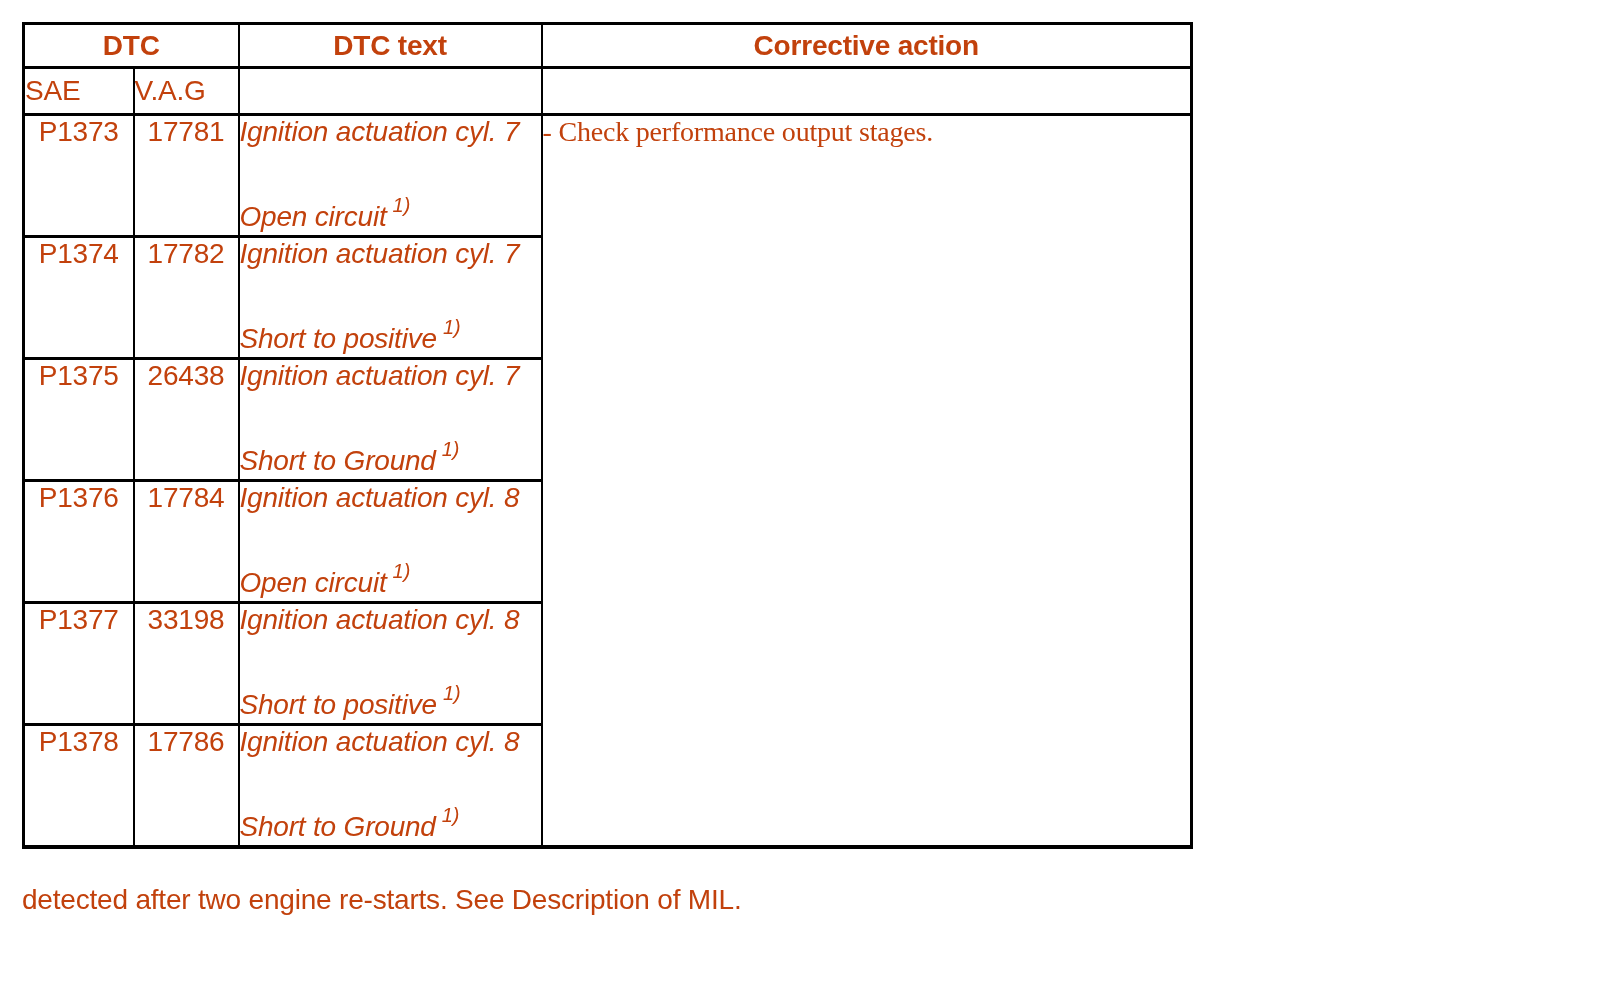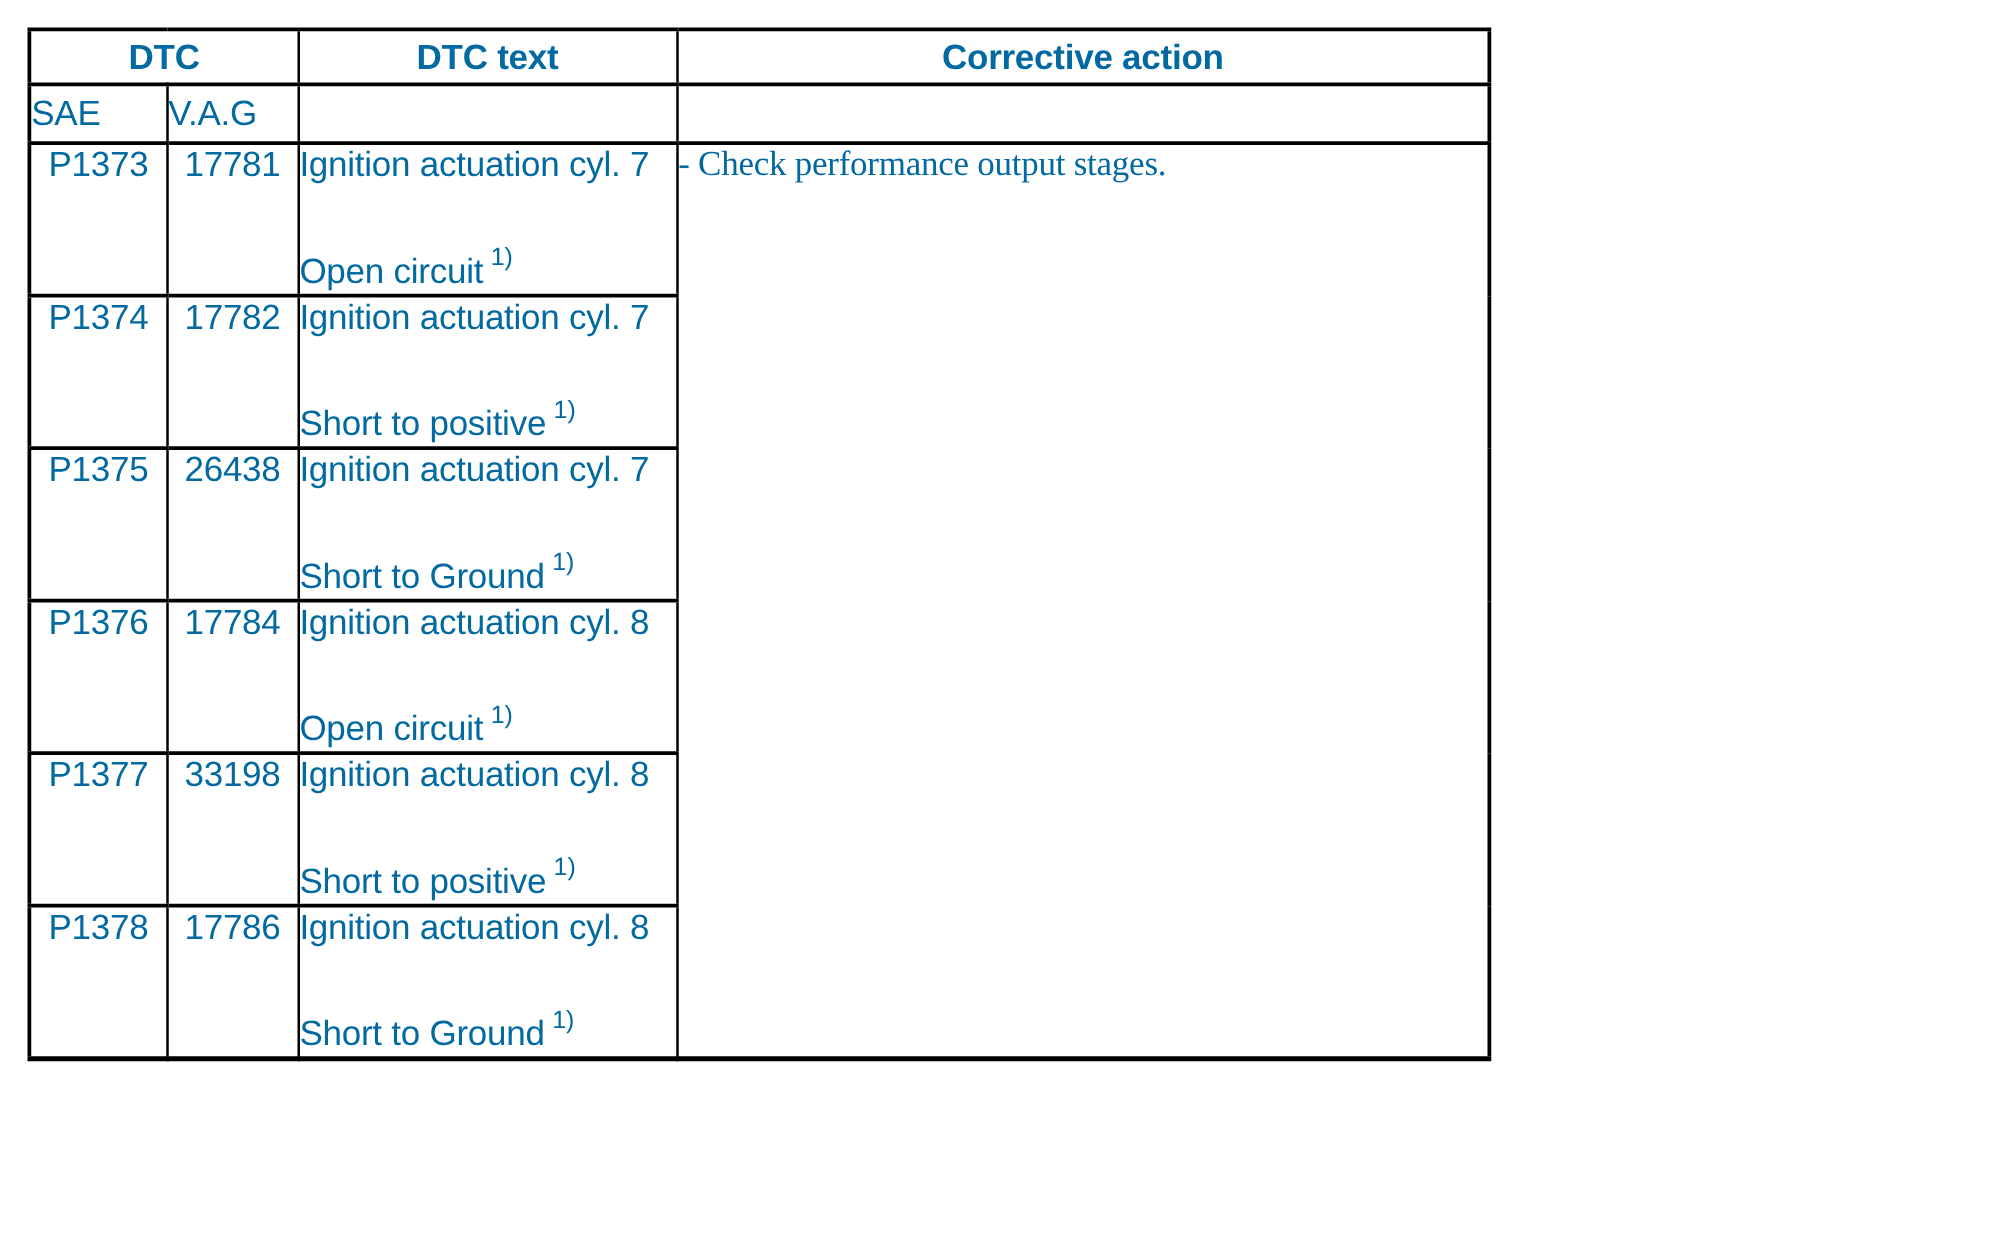--- a/index.html
+++ b/index.html
@@ -12,7 +12,7 @@
     width: 1600px;
     height: 986px;
     background: #ffffff;
-    color: #0369a1;
+    color: #c2410c;
     font-family: "Liberation Sans", sans-serif;
     font-size: 28px;
     letter-spacing: -0.2px;

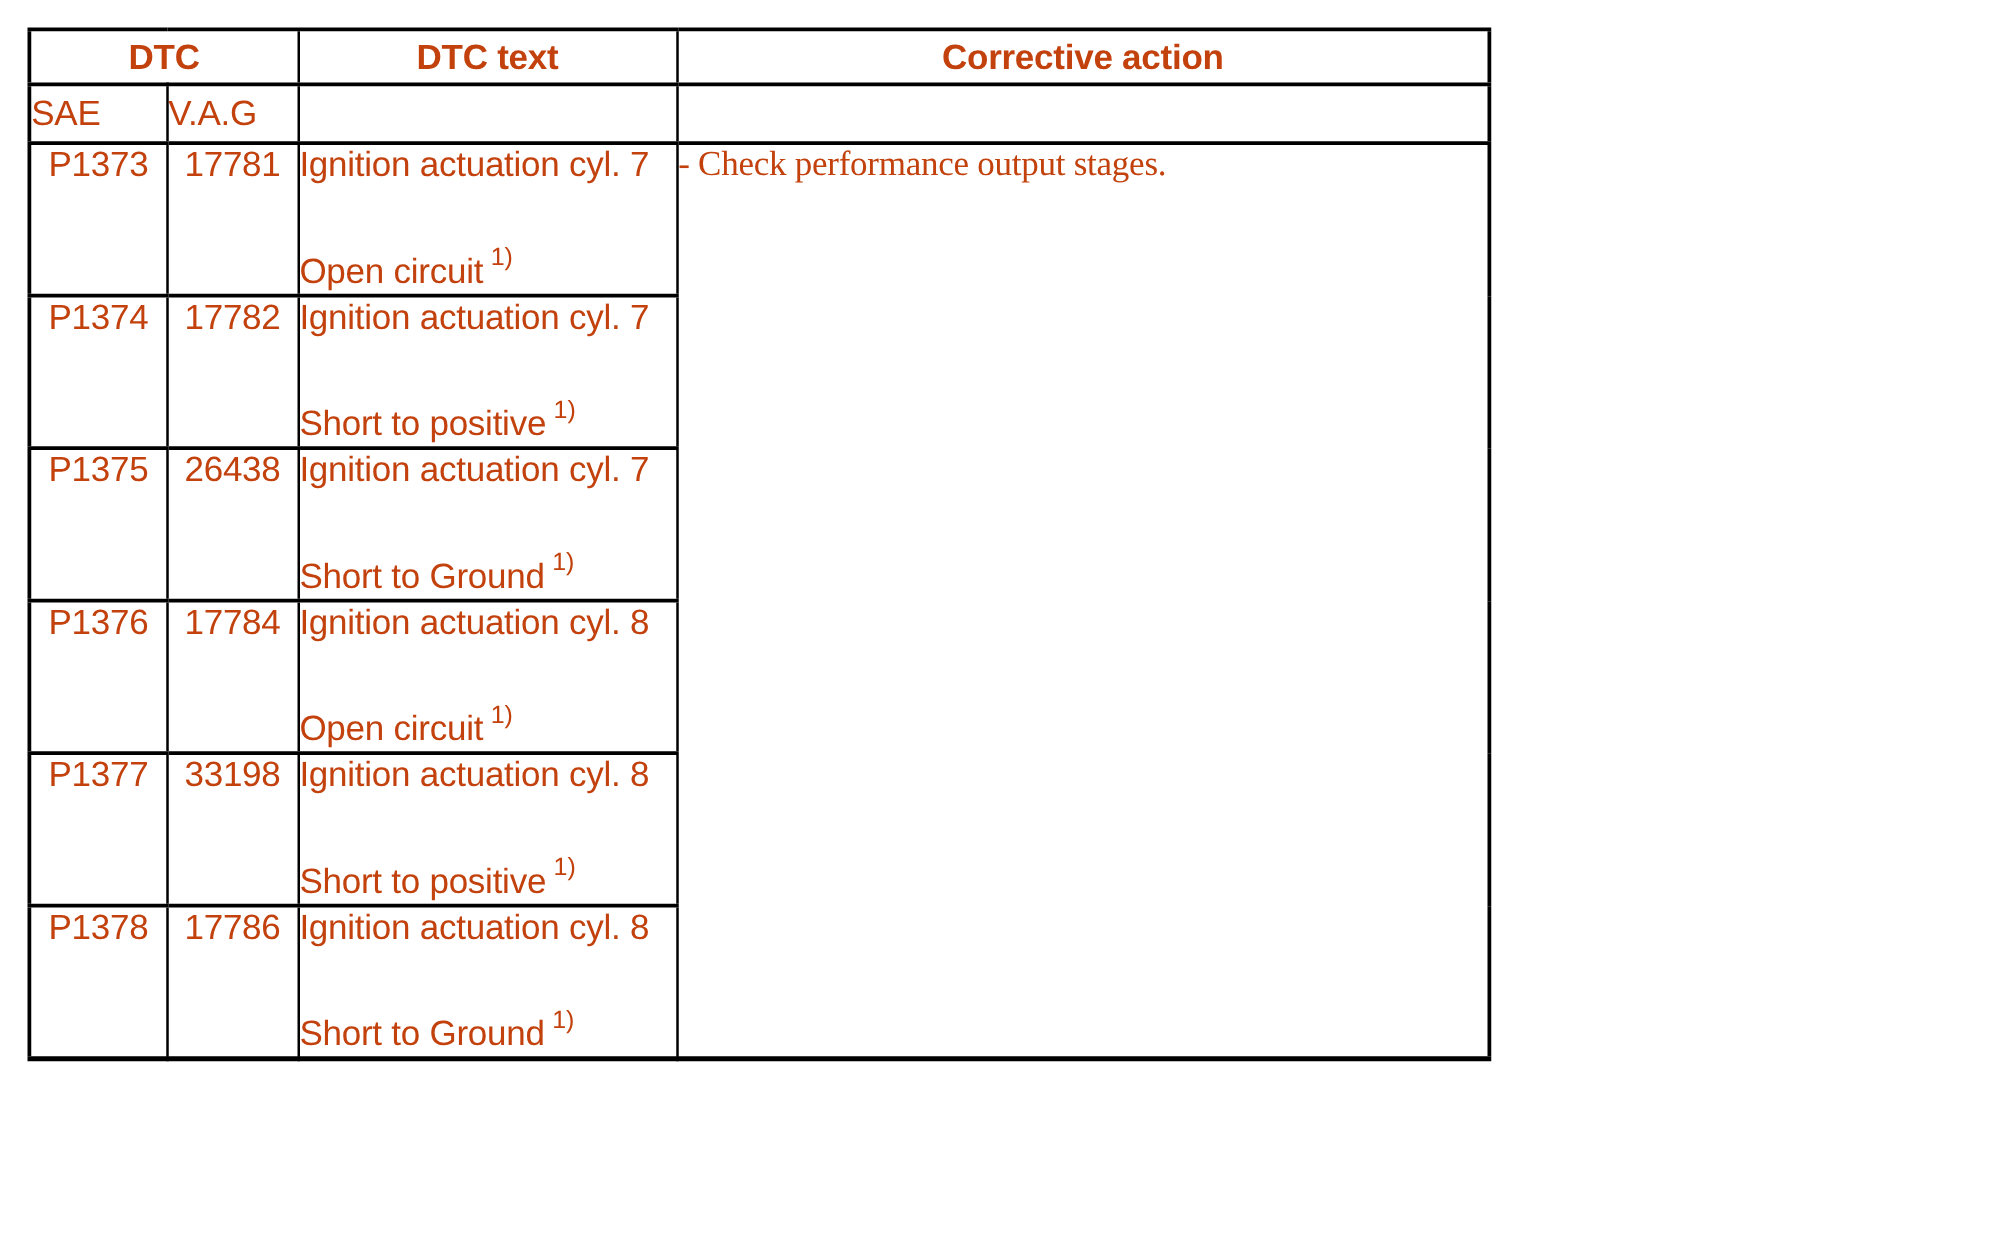--- a/index.html
+++ b/index.html
@@ -65,6 +65,7 @@
     vertical-align: top;
     padding: 9px 4px 0 10px;
     line-height: 32px;
+    font-style: italic;
   }
   td.dtc-text-cell .text-line-2 {
     margin-top: 53px;

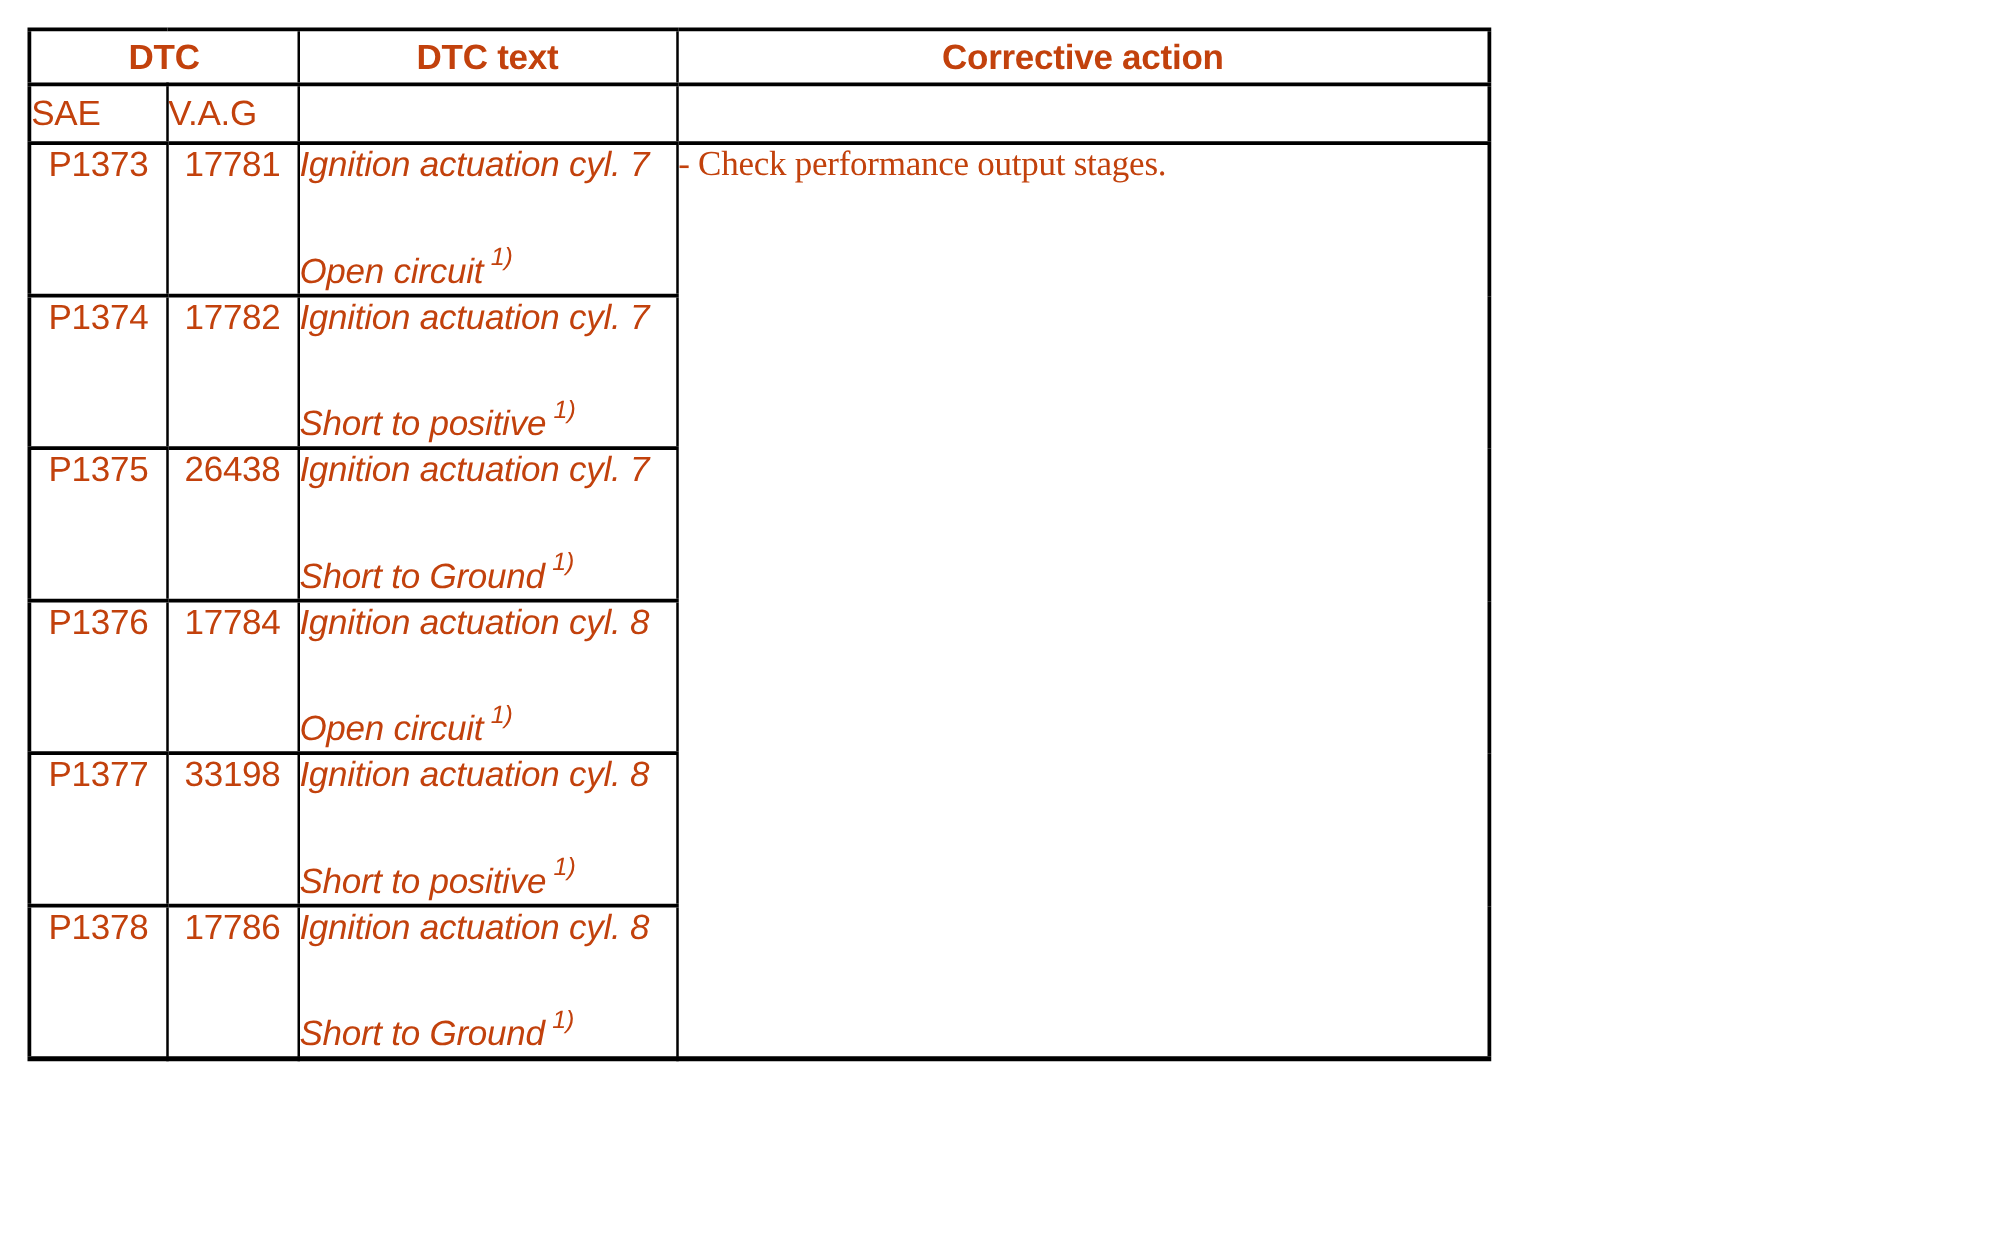--- a/index.html
+++ b/index.html
@@ -193,6 +193,7 @@
     </table>
 
   <div class="footnote">
+    <div class="footnote-line-2">detected after two engine re-starts. See Description of MIL.</div>
   </div>
 
 </div>

